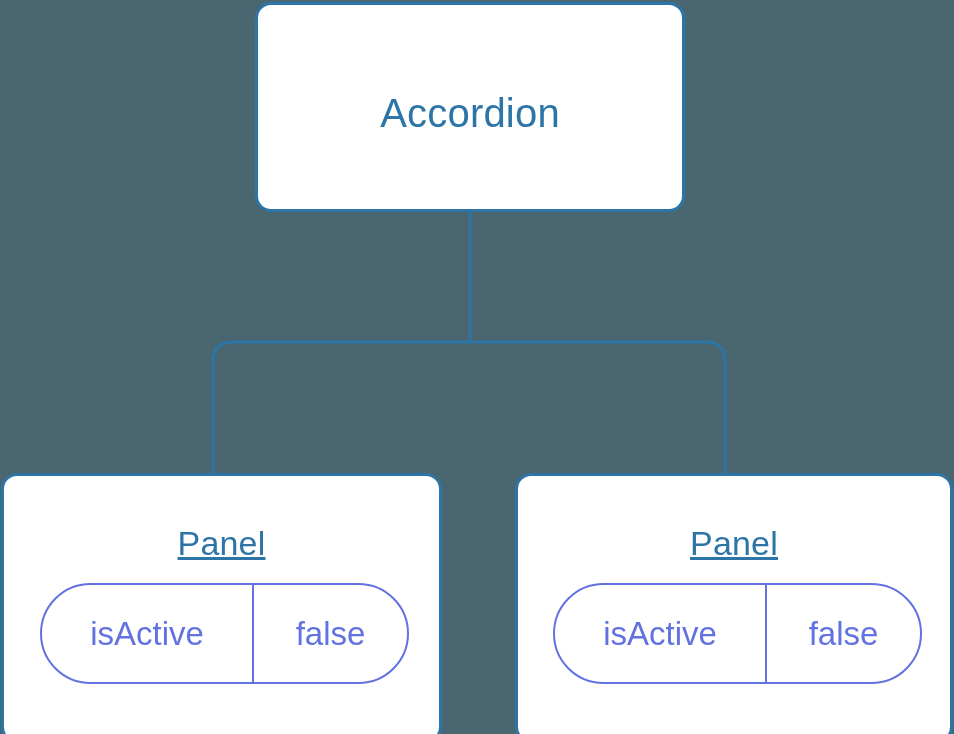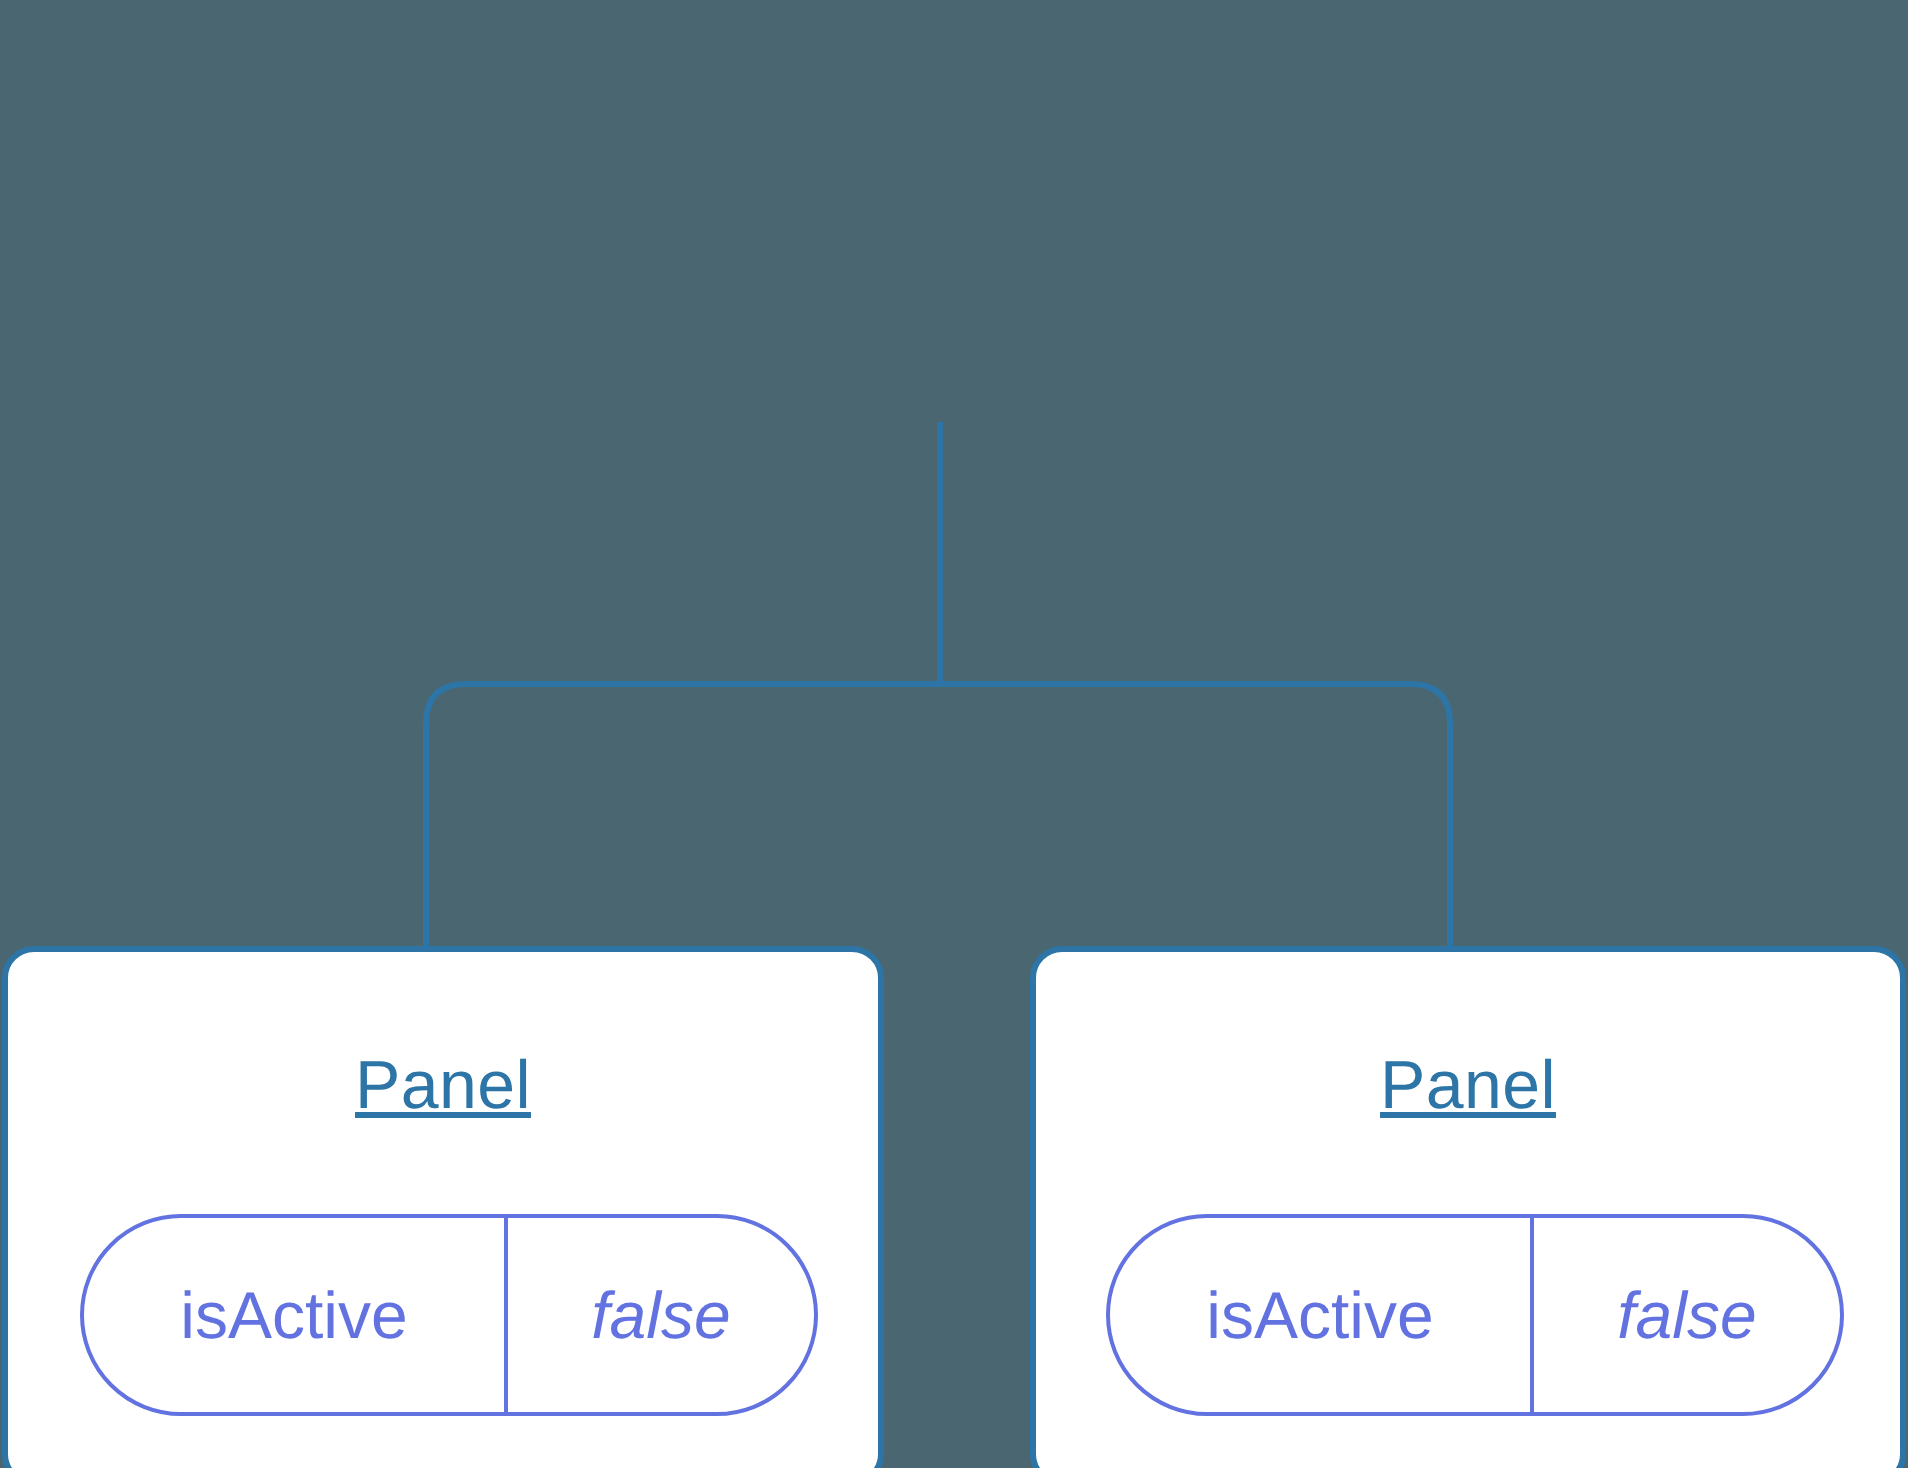--- a/index.html
+++ b/index.html
@@ -128,6 +128,9 @@
     <path d="M 725 500 L 725 362 Q 725 342 705 342 L 470 342" fill="none" stroke="#2c75a6" stroke-width="3" stroke-linecap="butt"></path>
   </svg>
 
+  <div class="node" id="node-accordion" style="border-color: rgb(44, 117, 166); background: rgb(255, 255, 255);">
+    <div class="node-title" style="color: rgb(44, 117, 166);">Accordion</div>
+  </div>
 
   <div class="node panel" id="node-panel-left" style="border-color: rgb(44, 117, 166); background: rgb(255, 255, 255);">
     <div class="node-title" style="color: rgb(44, 117, 166);">Panel</div>

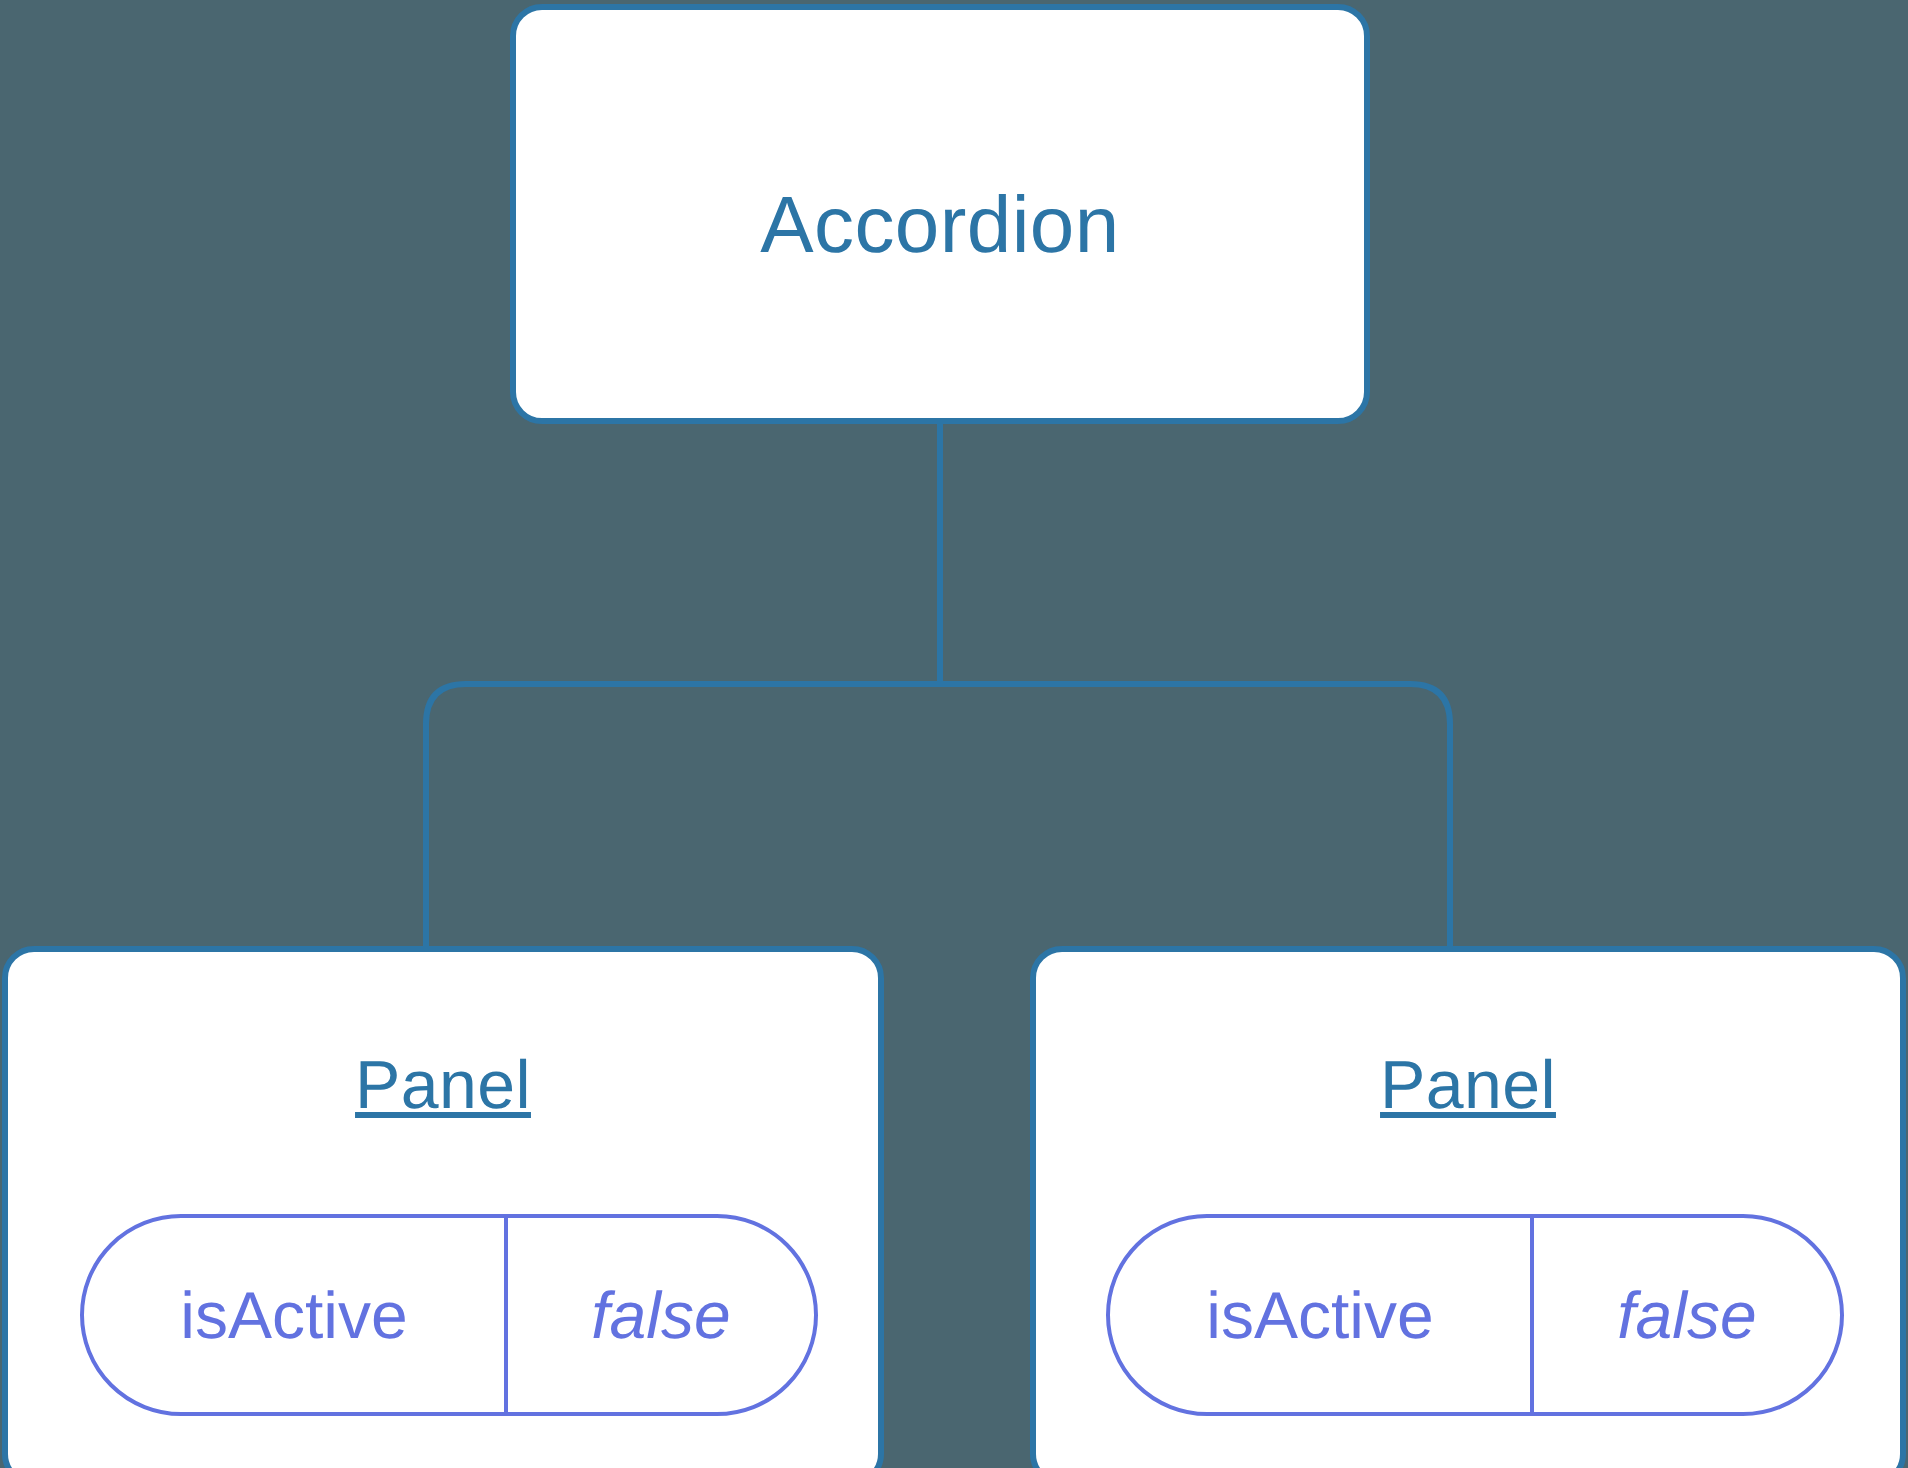--- a/index.html
+++ b/index.html
@@ -79,7 +79,7 @@
   }
   .prop-pill {
     position: absolute;
-    top: 131px;
+    top: 107px;
     height: 101px;
     border: 2px solid #6272e0;
     border-radius: 52px;

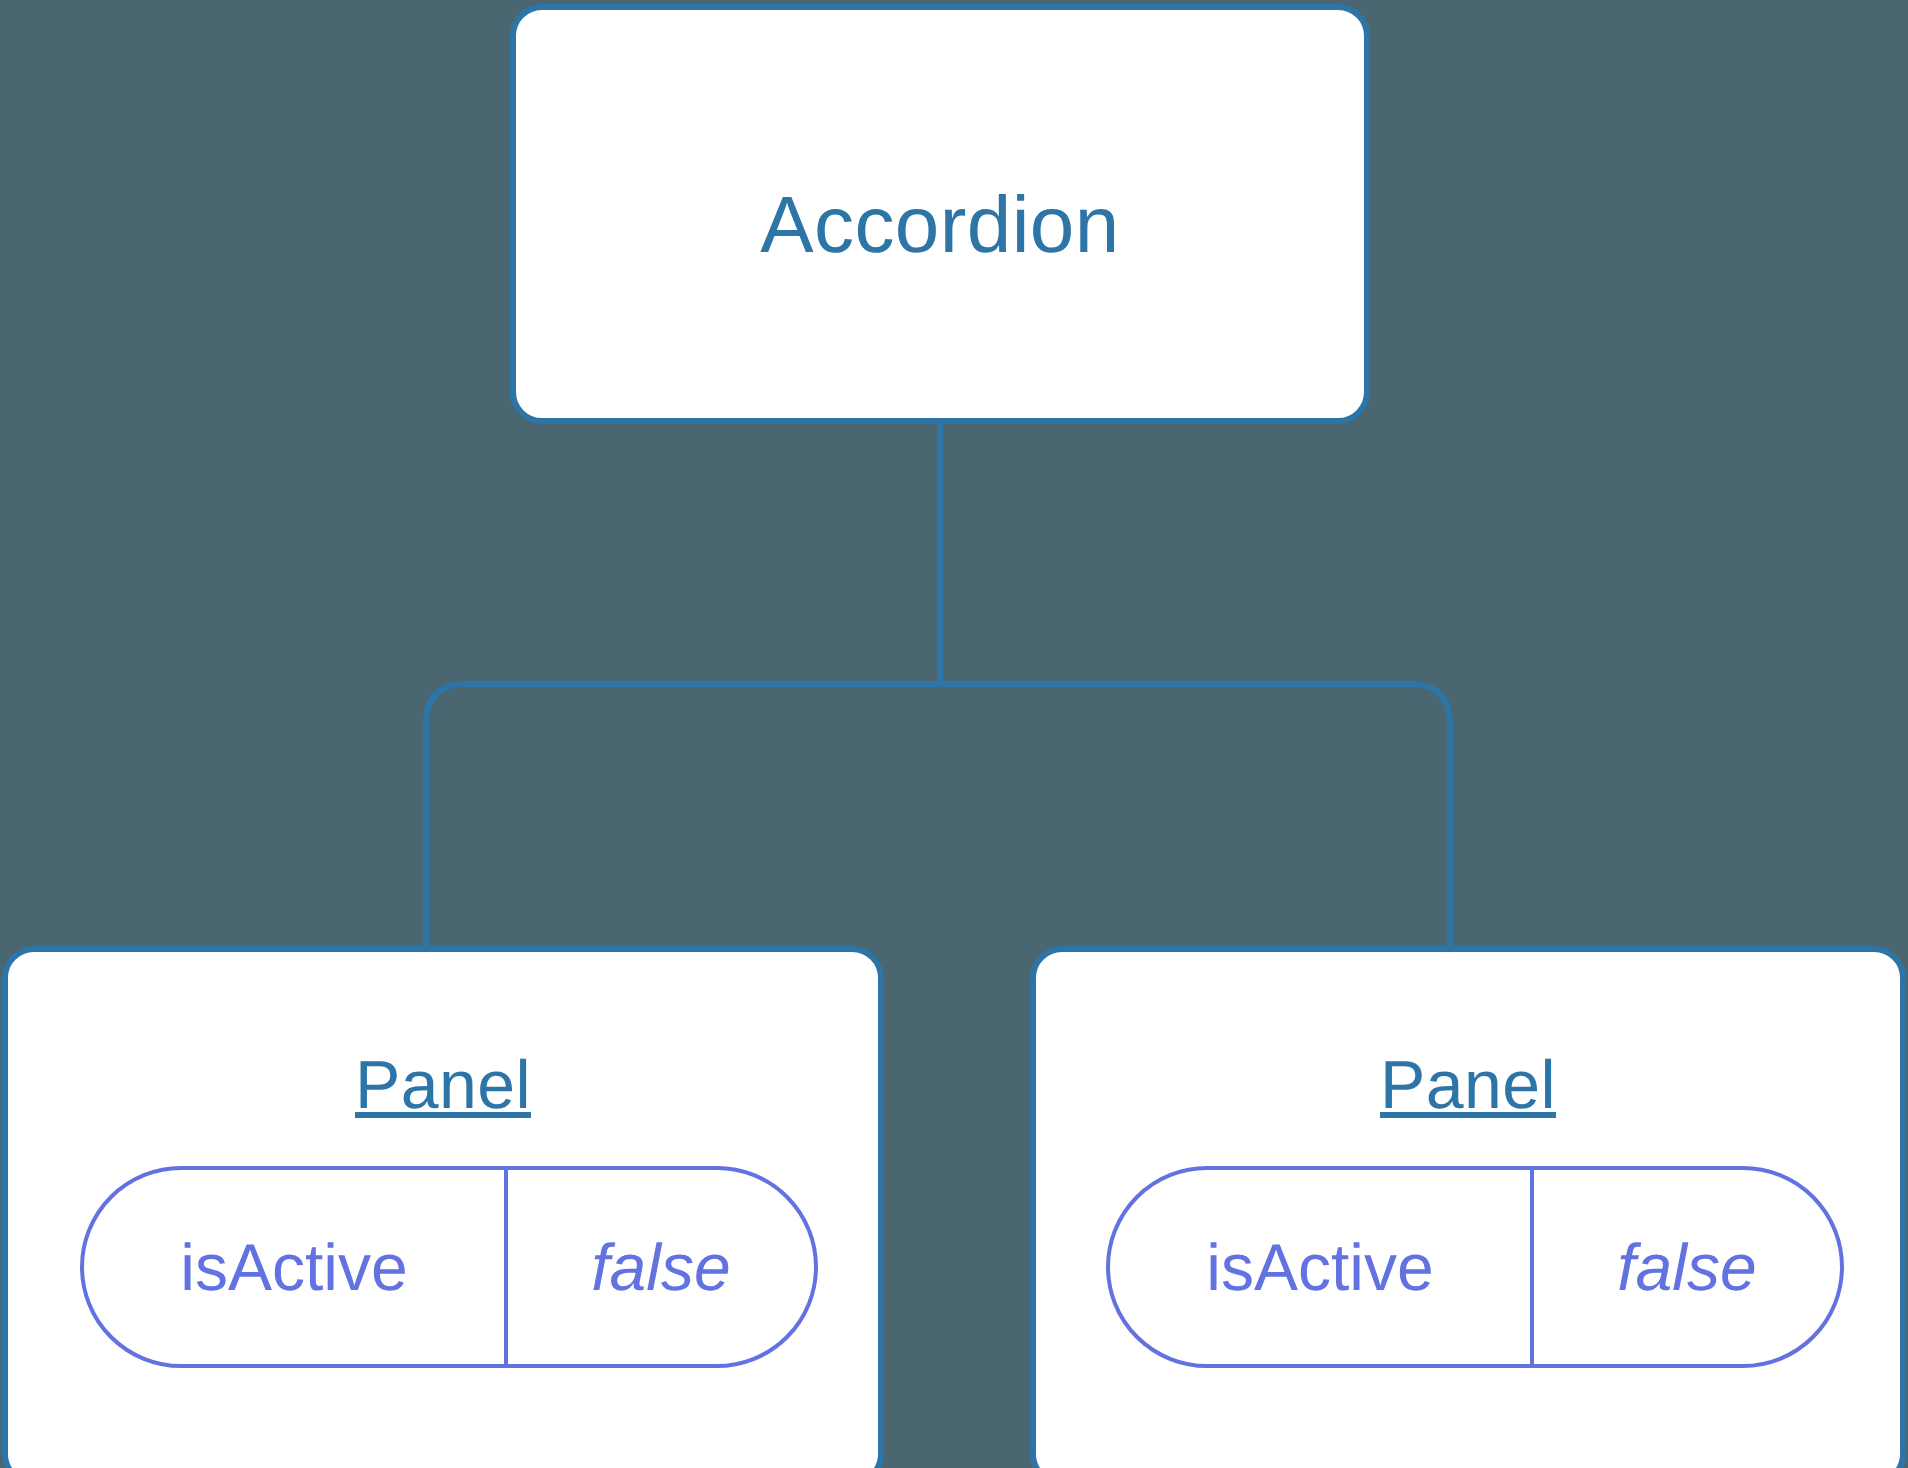--- a/index.html
+++ b/index.html
@@ -111,7 +111,6 @@
   }
   .prop-val {
     flex: 1 1 auto;
-    font-style: italic;
   }
 </style>
 </head>

